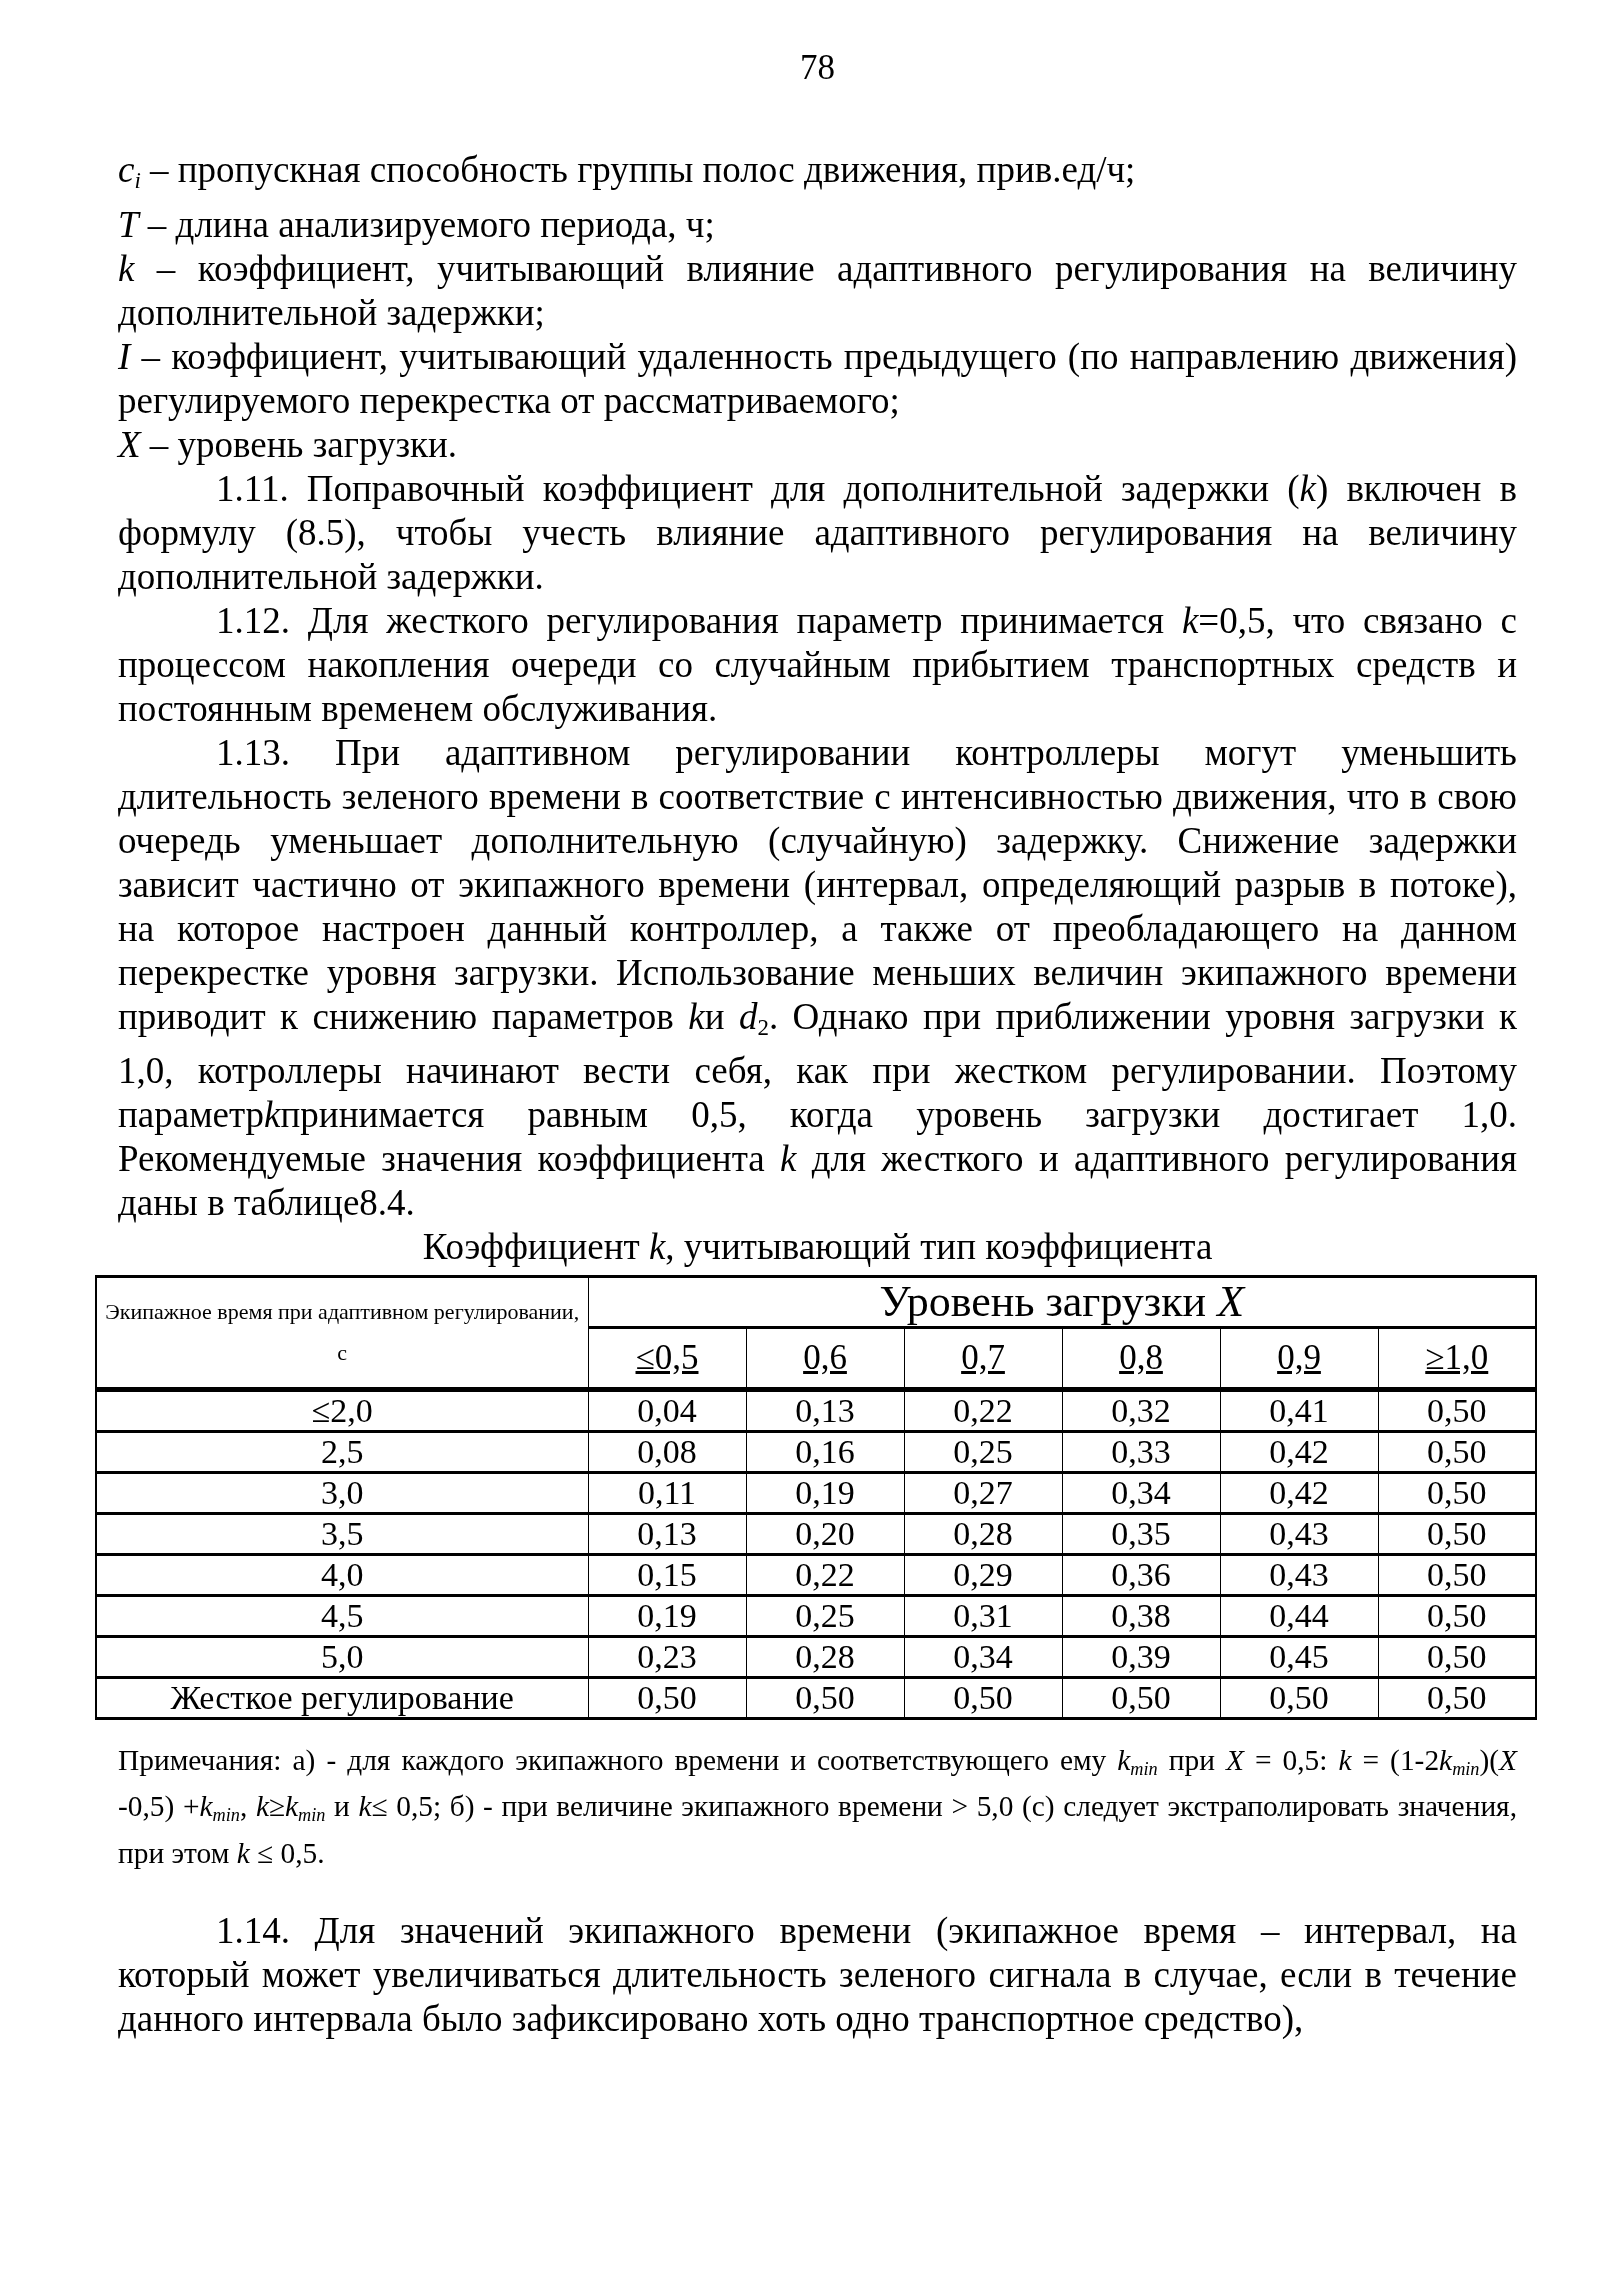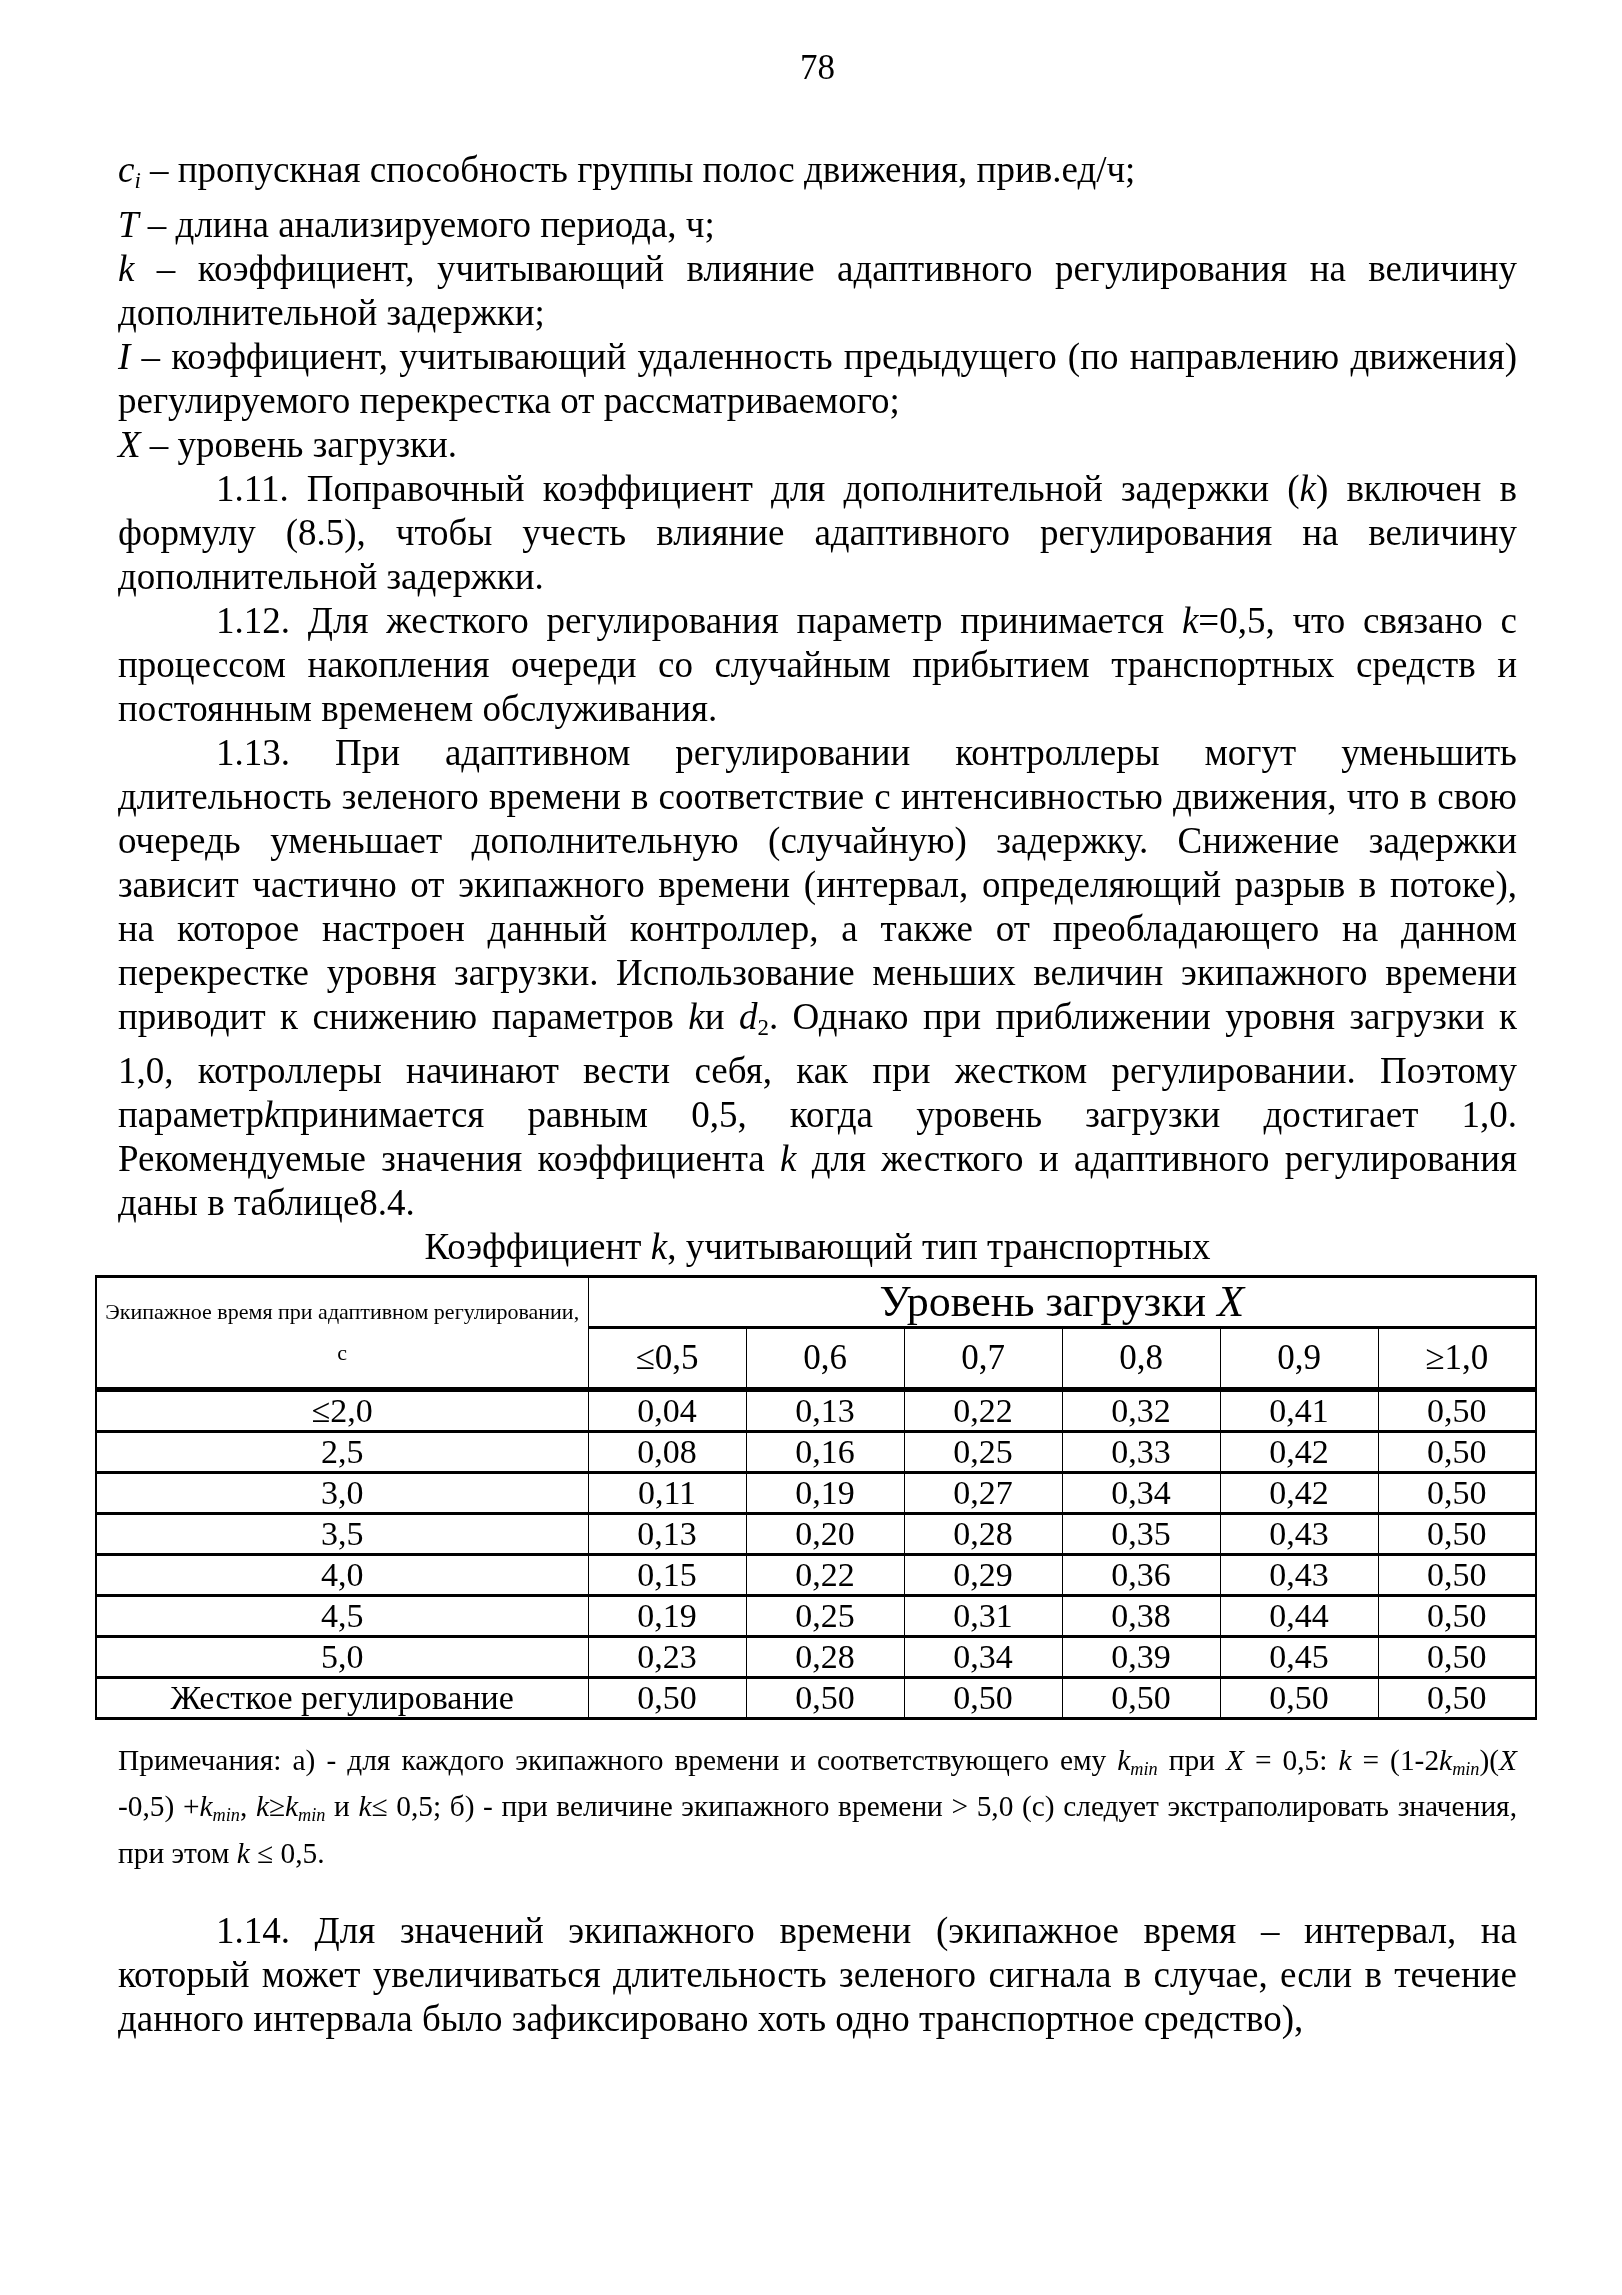--- a/index.html
+++ b/index.html
@@ -89,7 +89,7 @@
   <p class="ind"><span>1.12. Для жесткого регулирования параметр принимается </span><span class="i">k</span><span>=0,5, что связано с процессом накопления очереди со случайным прибытием транспортных средств и постоянным временем обслуживания.</span></p>
   <p class="ind"><span>1.13. При адаптивном регулировании контроллеры могут уменьшить длительность зеленого времени в соответствие с интенсивностью движения, что в свою очередь уменьшает дополнительную (случайную) задержку. Снижение задержки зависит частично от экипажного времени (интервал, определяющий разрыв в потоке), на которое настроен данный контроллер, а также от преобладающего на данном перекрестке уровня загрузки. Использование меньших величин экипажного времени приводит к снижению параметров </span><span class="i">k</span><span>и </span><span class="i">d</span><span class="sub">2</span><span>. Однако при приближении уровня загрузки к 1,0, котроллеры начинают вести себя, как при жестком регулировании. Поэтому параметр</span><span class="i">k</span><span>принимается равным 0,5, когда уровень загрузки достигает 1,0. Рекомендуемые значения коэффициента </span><span class="i">k</span><span> для жесткого и адаптивного регулирования даны в таблице8.4.</span></p>
 
-  <div class="ttitle"><span>Коэффициент </span><span class="i">k</span><span>, учитывающий тип транспортных</span></div>
+  <div class="ttitle"><span>Коэффициент </span><span class="i">k</span><span>, учитывающий тип коэффициента</span></div>
 
   <table class="coef">
     <colgroup>

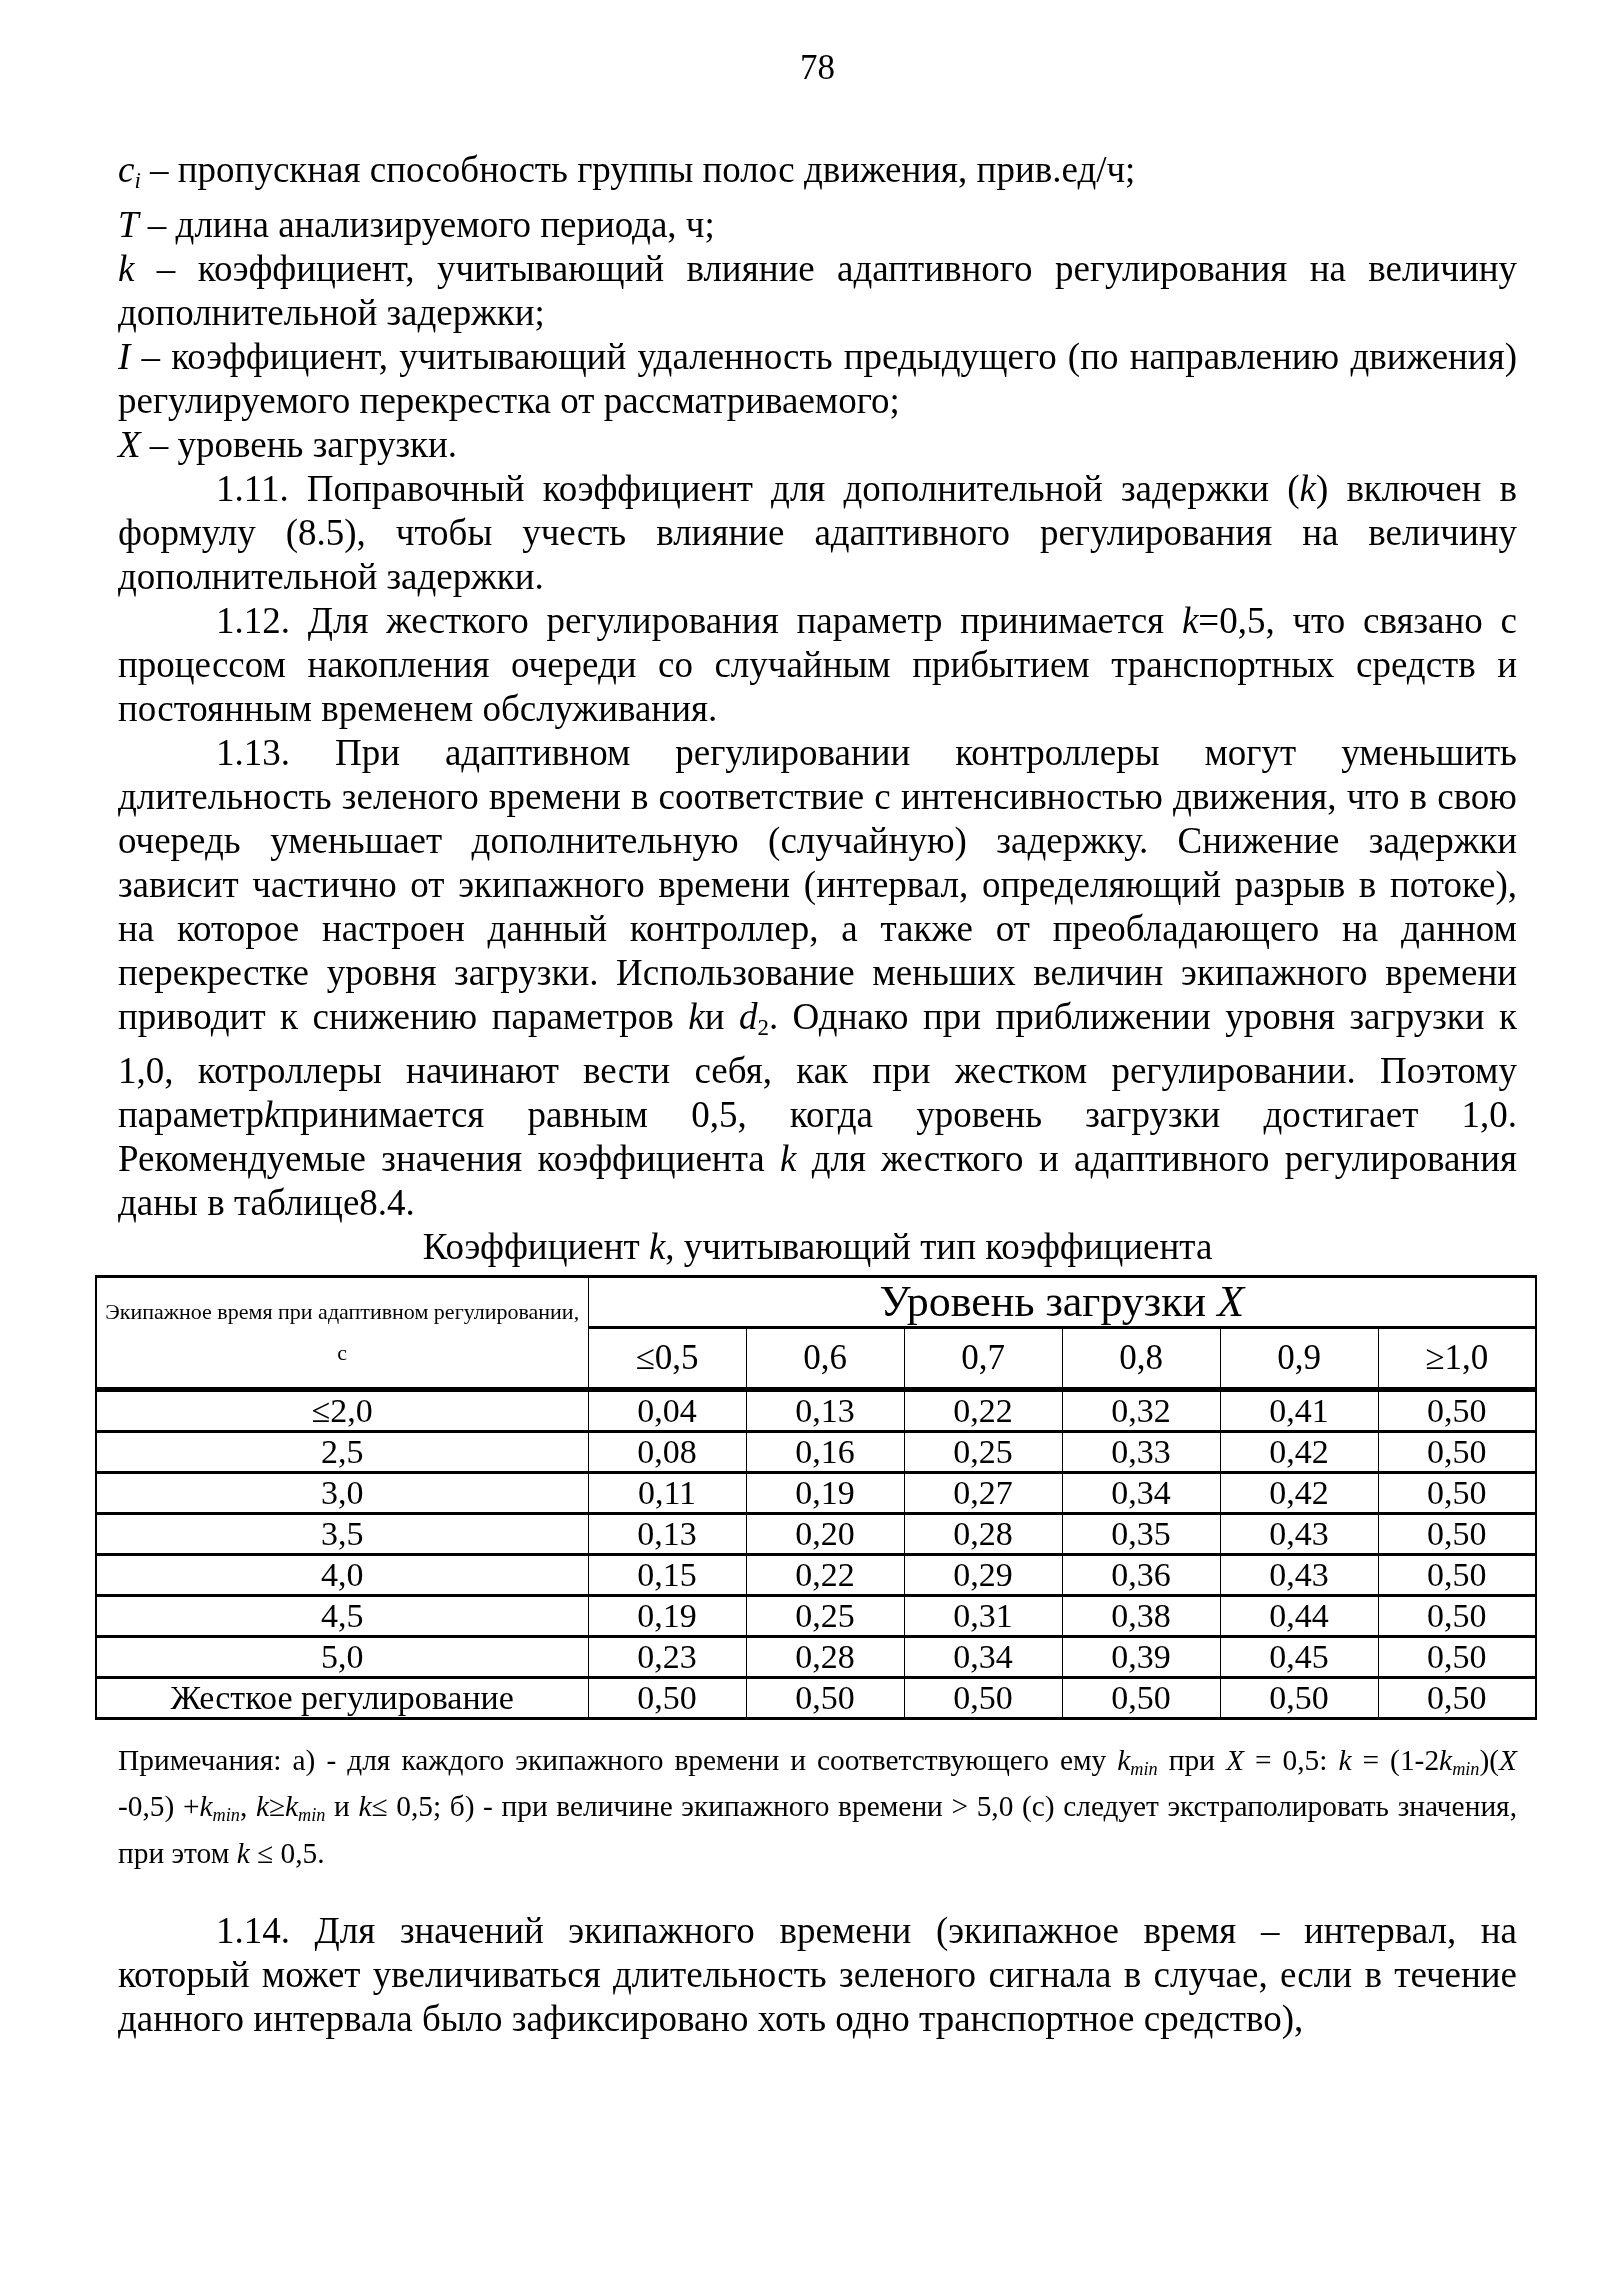--- a/index.html
+++ b/index.html
@@ -61,7 +61,7 @@
     overflow: hidden;
   }
   table.coef .hrow1 td { height: 48px; font-size: 44px; }
-  table.coef .hrow2 td { height: 58px; border-bottom: 5.9px solid #000; font-size: 35px; }
+  table.coef .hrow2 td { height: 58px; border-bottom: 5.9px solid #000; font-size: 35px; text-decoration: underline; }
   table.coef td.rowhead { font-size: 22px; line-height: 41px; border-bottom: 5.9px solid #000; }
   table.coef tr.drow td { height: 37px; }
   .notes {

